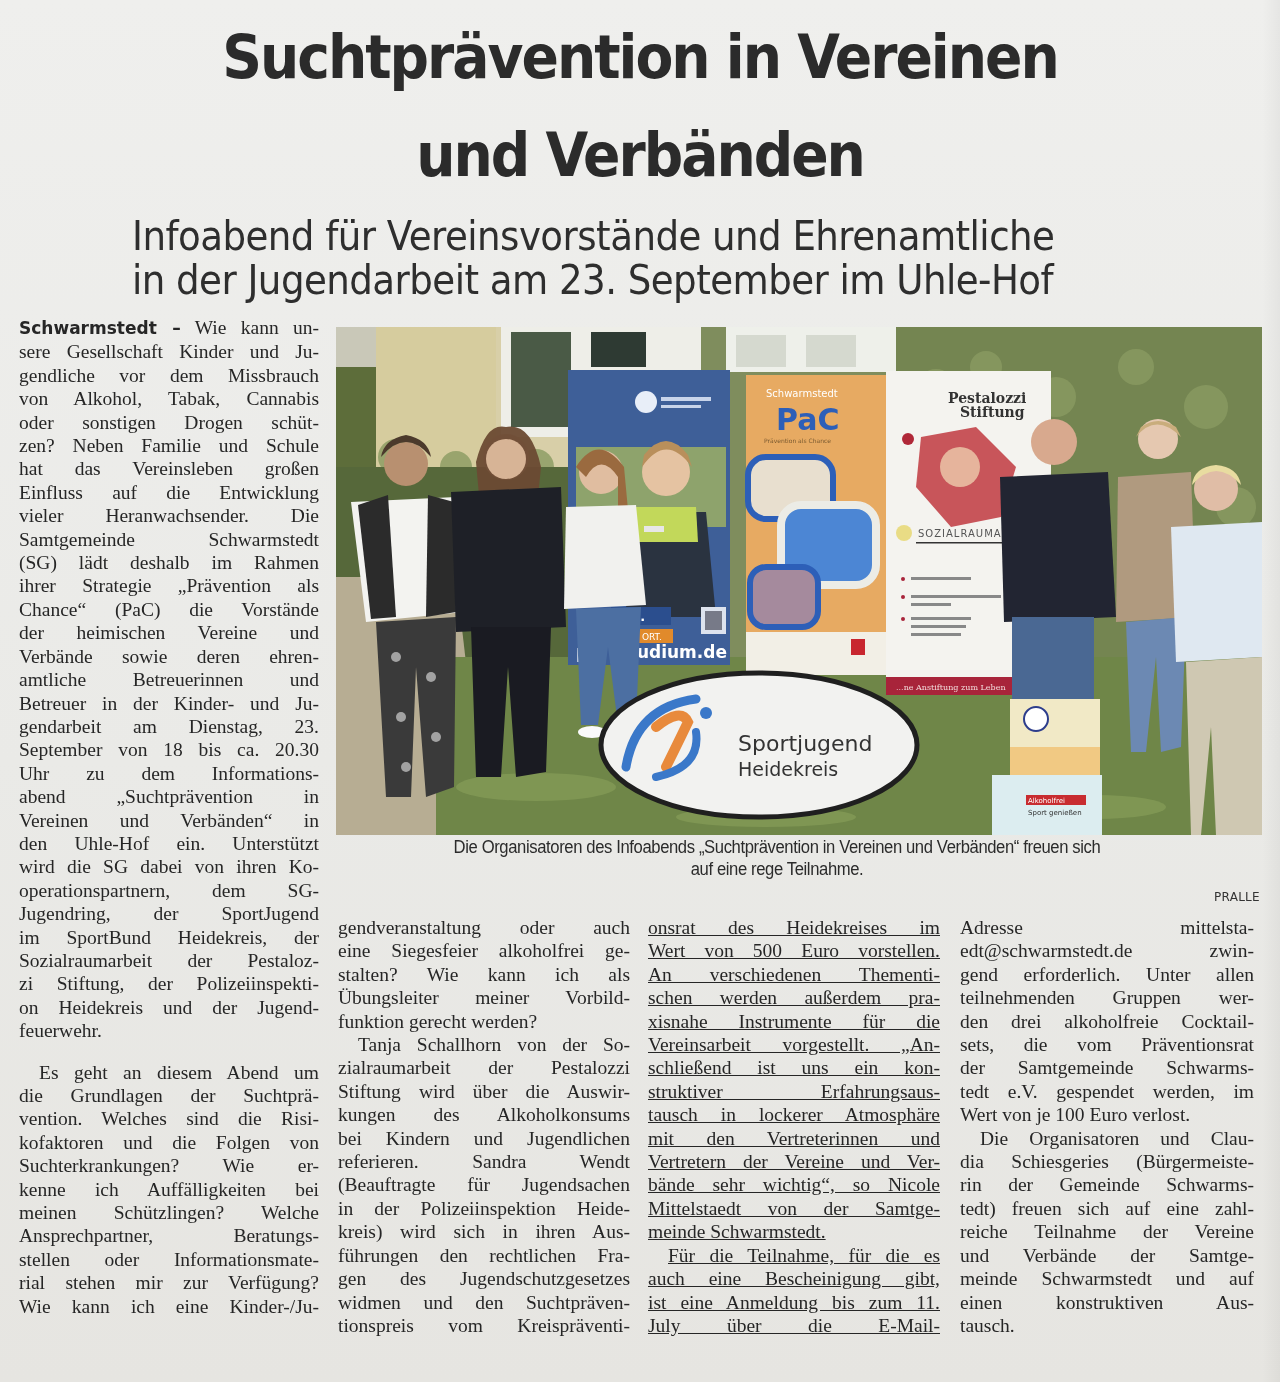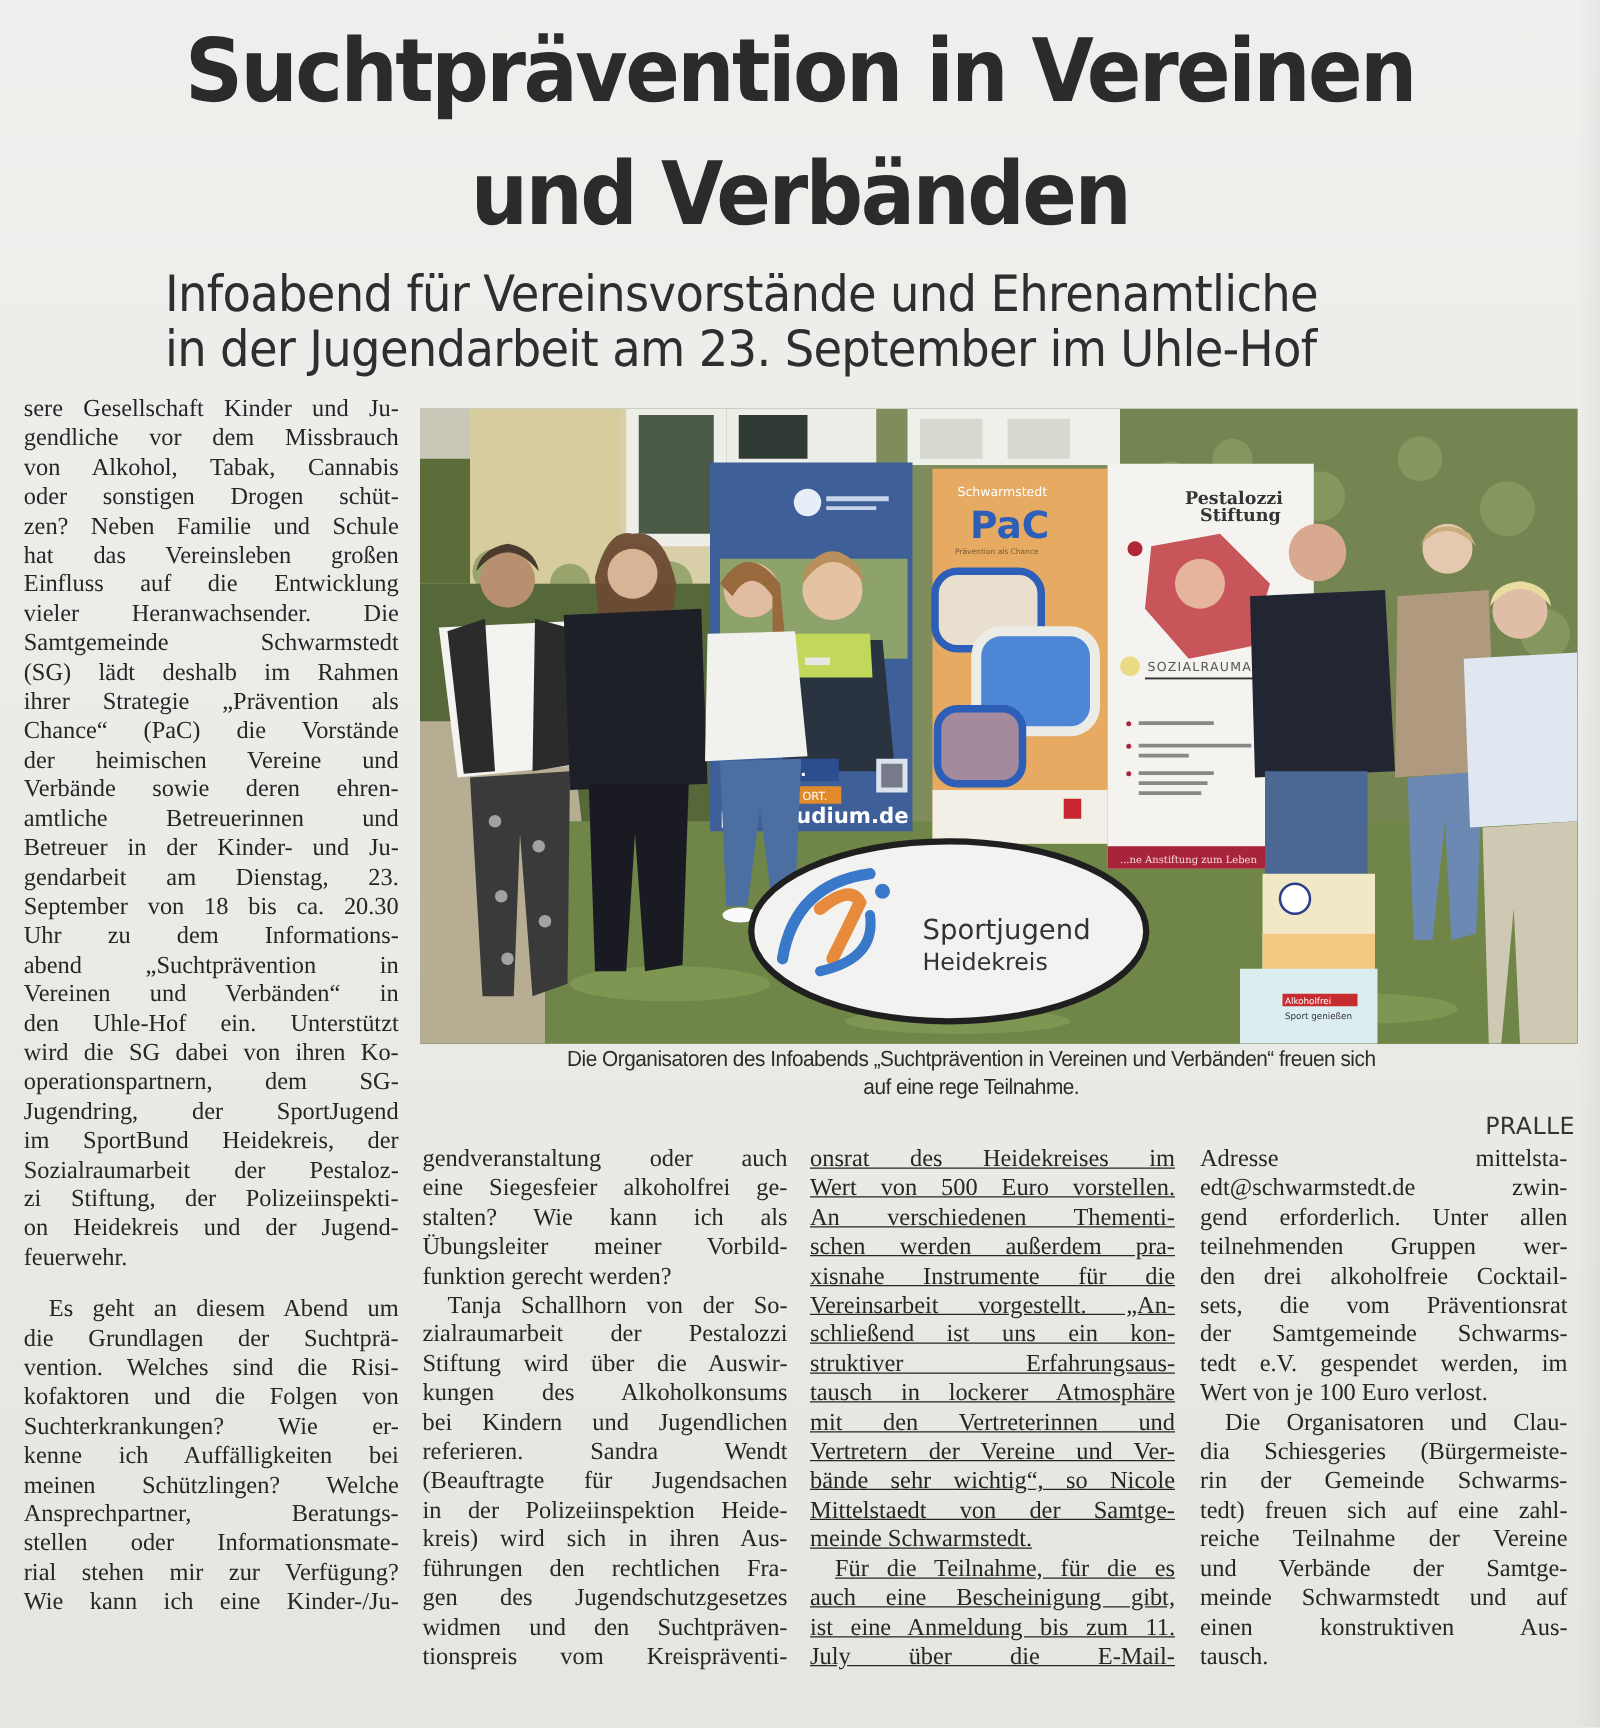--- a/index.html
+++ b/index.html
@@ -19,7 +19,7 @@
     text-align: center;
     font-family: "DejaVu Sans", "Liberation Sans", sans-serif;
     font-weight: bold;
-    font-size: 70px;
+    font-size: 60px;
     line-height: 98px;
     color: #2b2b2b;
     letter-spacing: -2.2px;

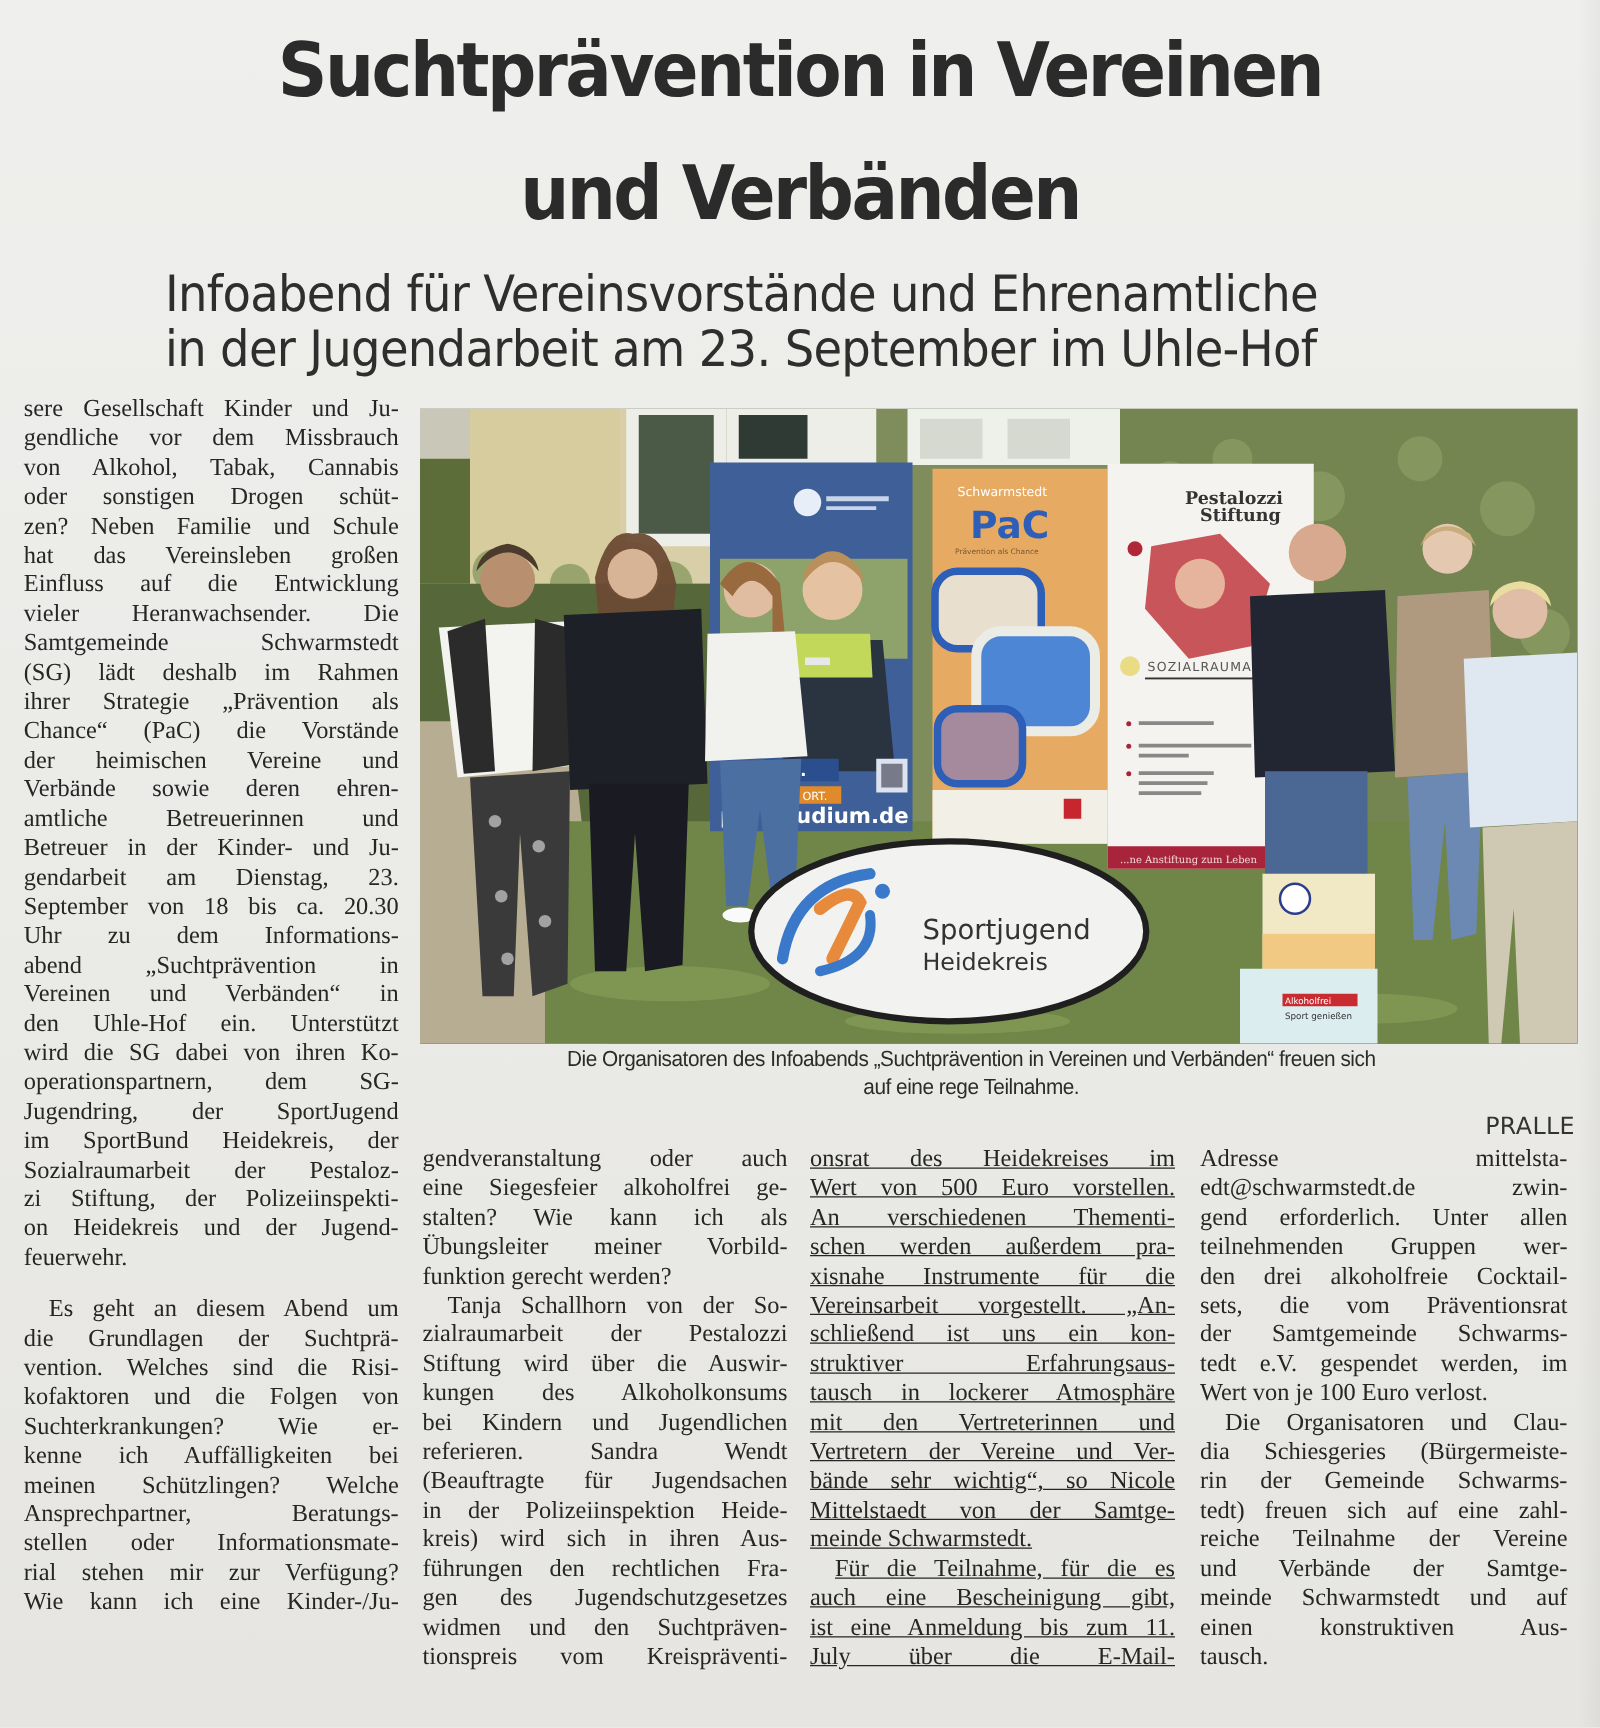--- a/index.html
+++ b/index.html
@@ -269,6 +269,7 @@
 
 <div class="col" id="col1">
   <p>
+    <span class="line"><span class="dateline">Schwarmstedt –</span><span> Wie kann un-</span></span>
     <span class="line">sere Gesellschaft Kinder und Ju-</span>
     <span class="line">gendliche vor dem Missbrauch</span>
     <span class="line">von Alkohol, Tabak, Cannabis</span>

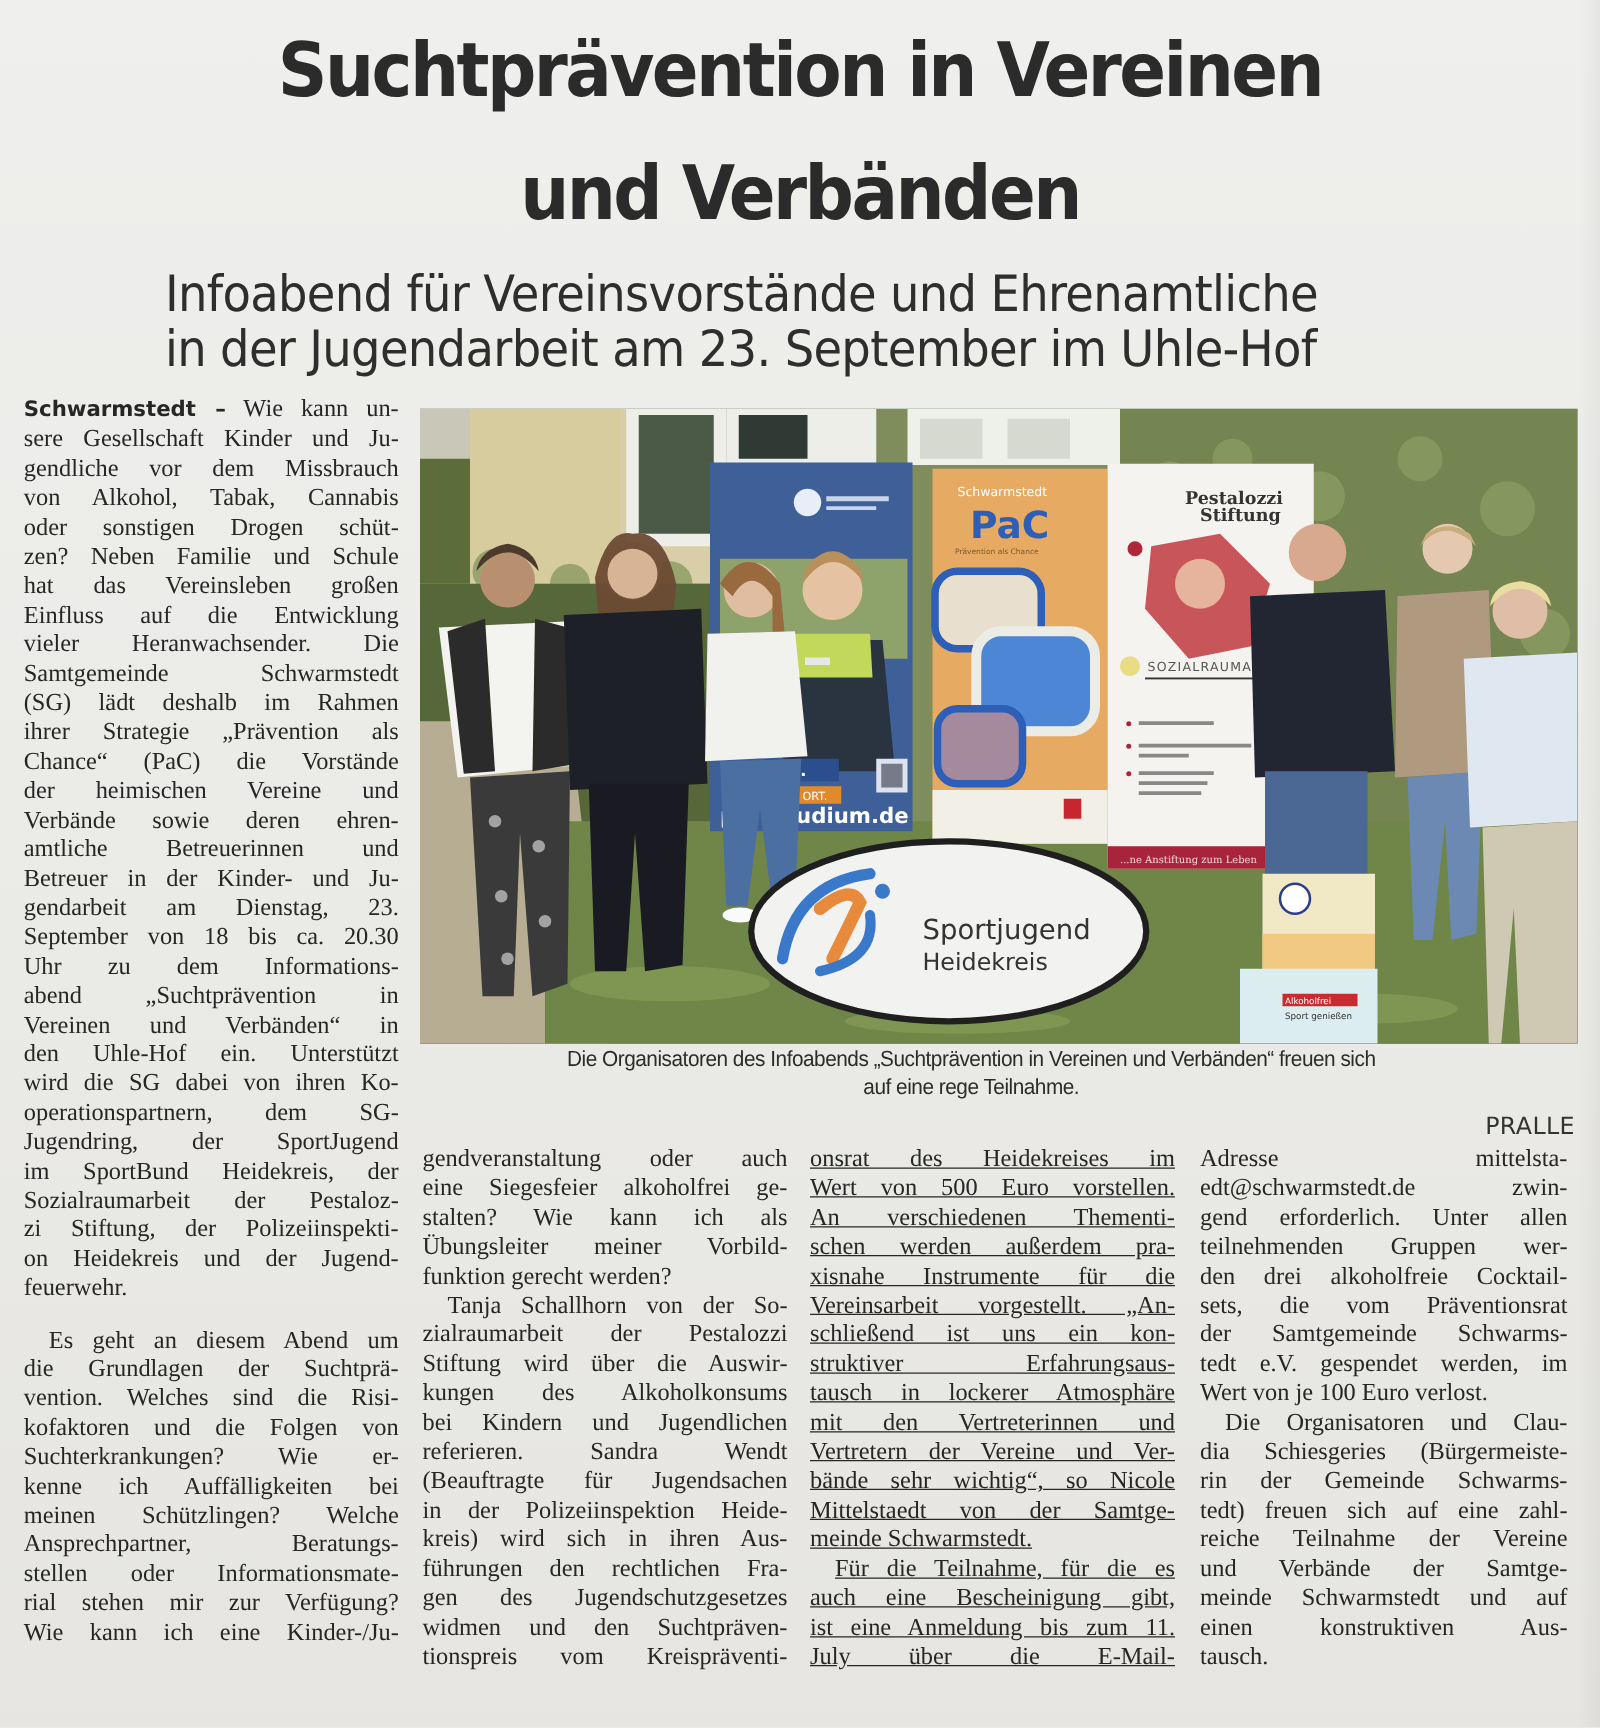--- a/index.html
+++ b/index.html
@@ -70,7 +70,7 @@
   .credit {
     position: absolute; left: 1180px; top: 890px; width: 80px; text-align: right;
     font-family: "DejaVu Sans", "Liberation Sans", sans-serif;
-    font-size: 19px; color: #333; letter-spacing: 0.3px;
+    font-size: 12px; color: #333; letter-spacing: 0.3px;
   }
   .edge-shadow {
     position: absolute; left: 1262px; top: 0; width: 18px; height: 1382px;

